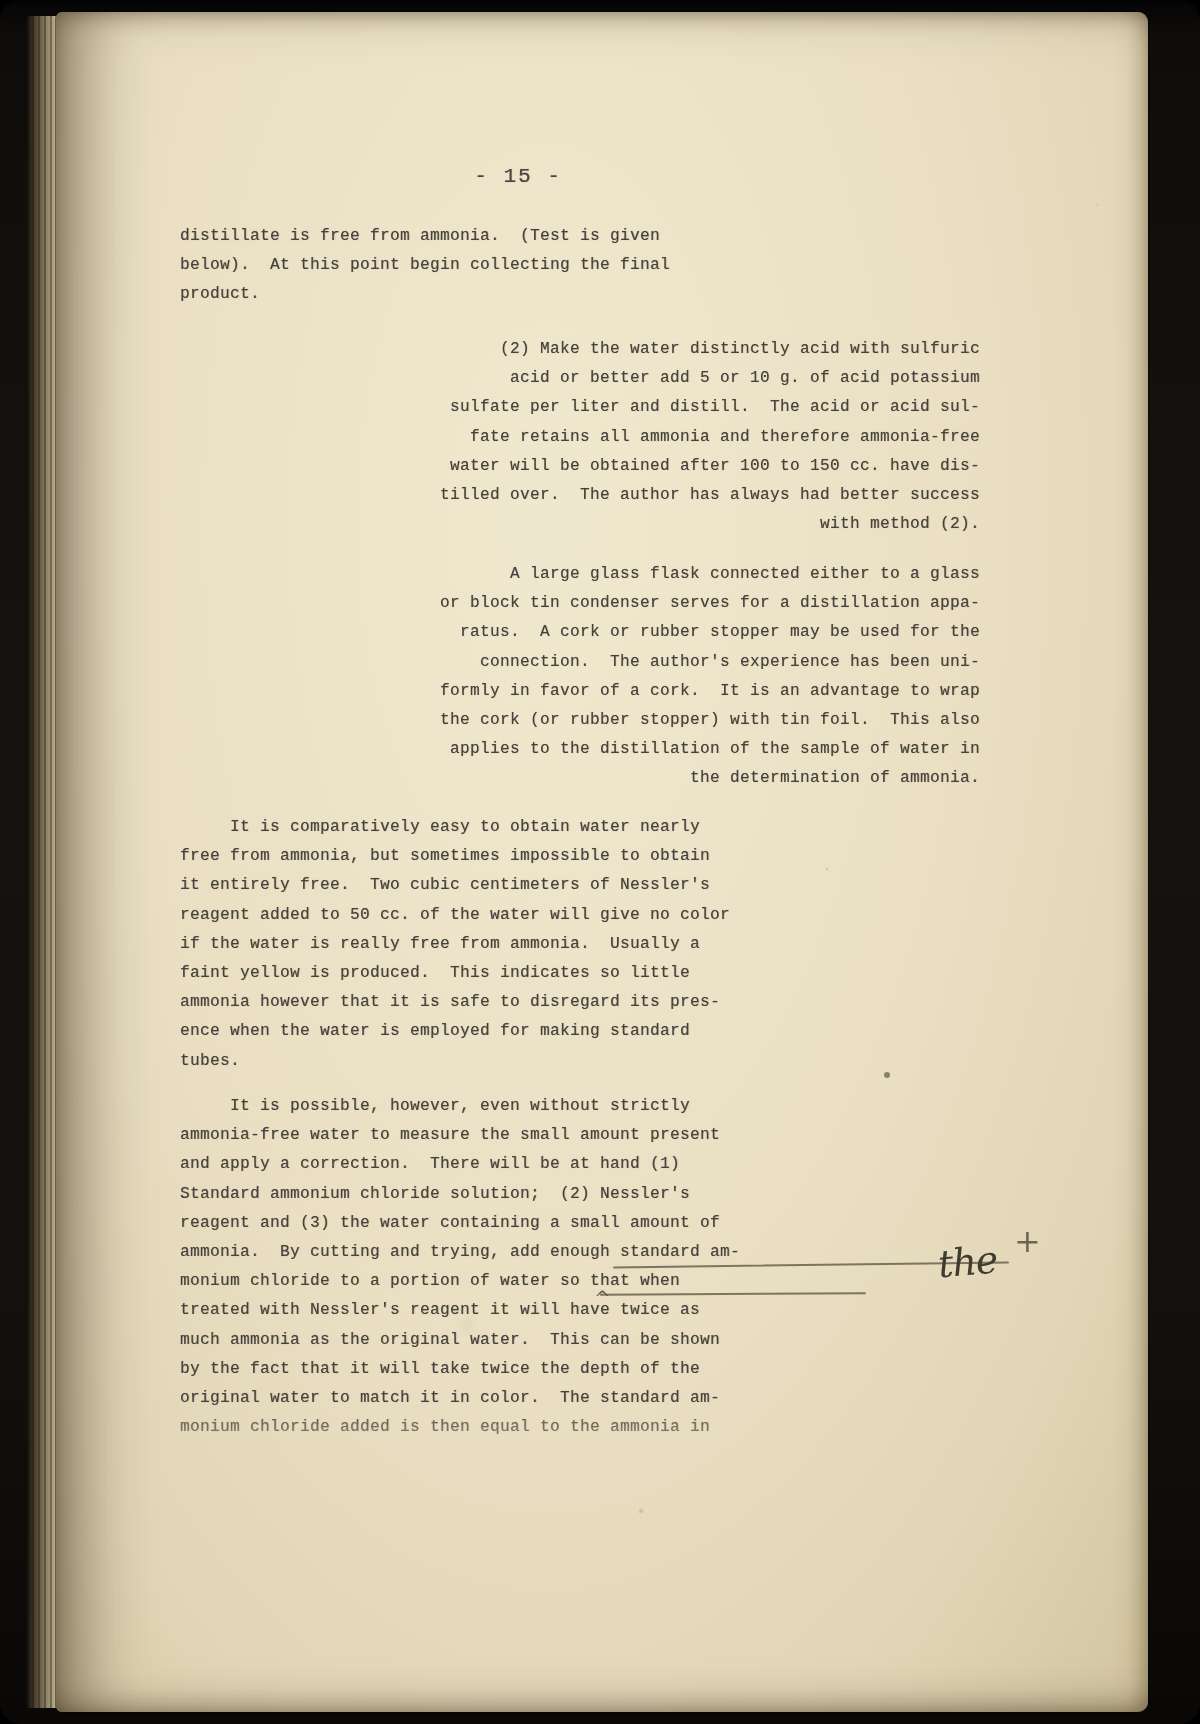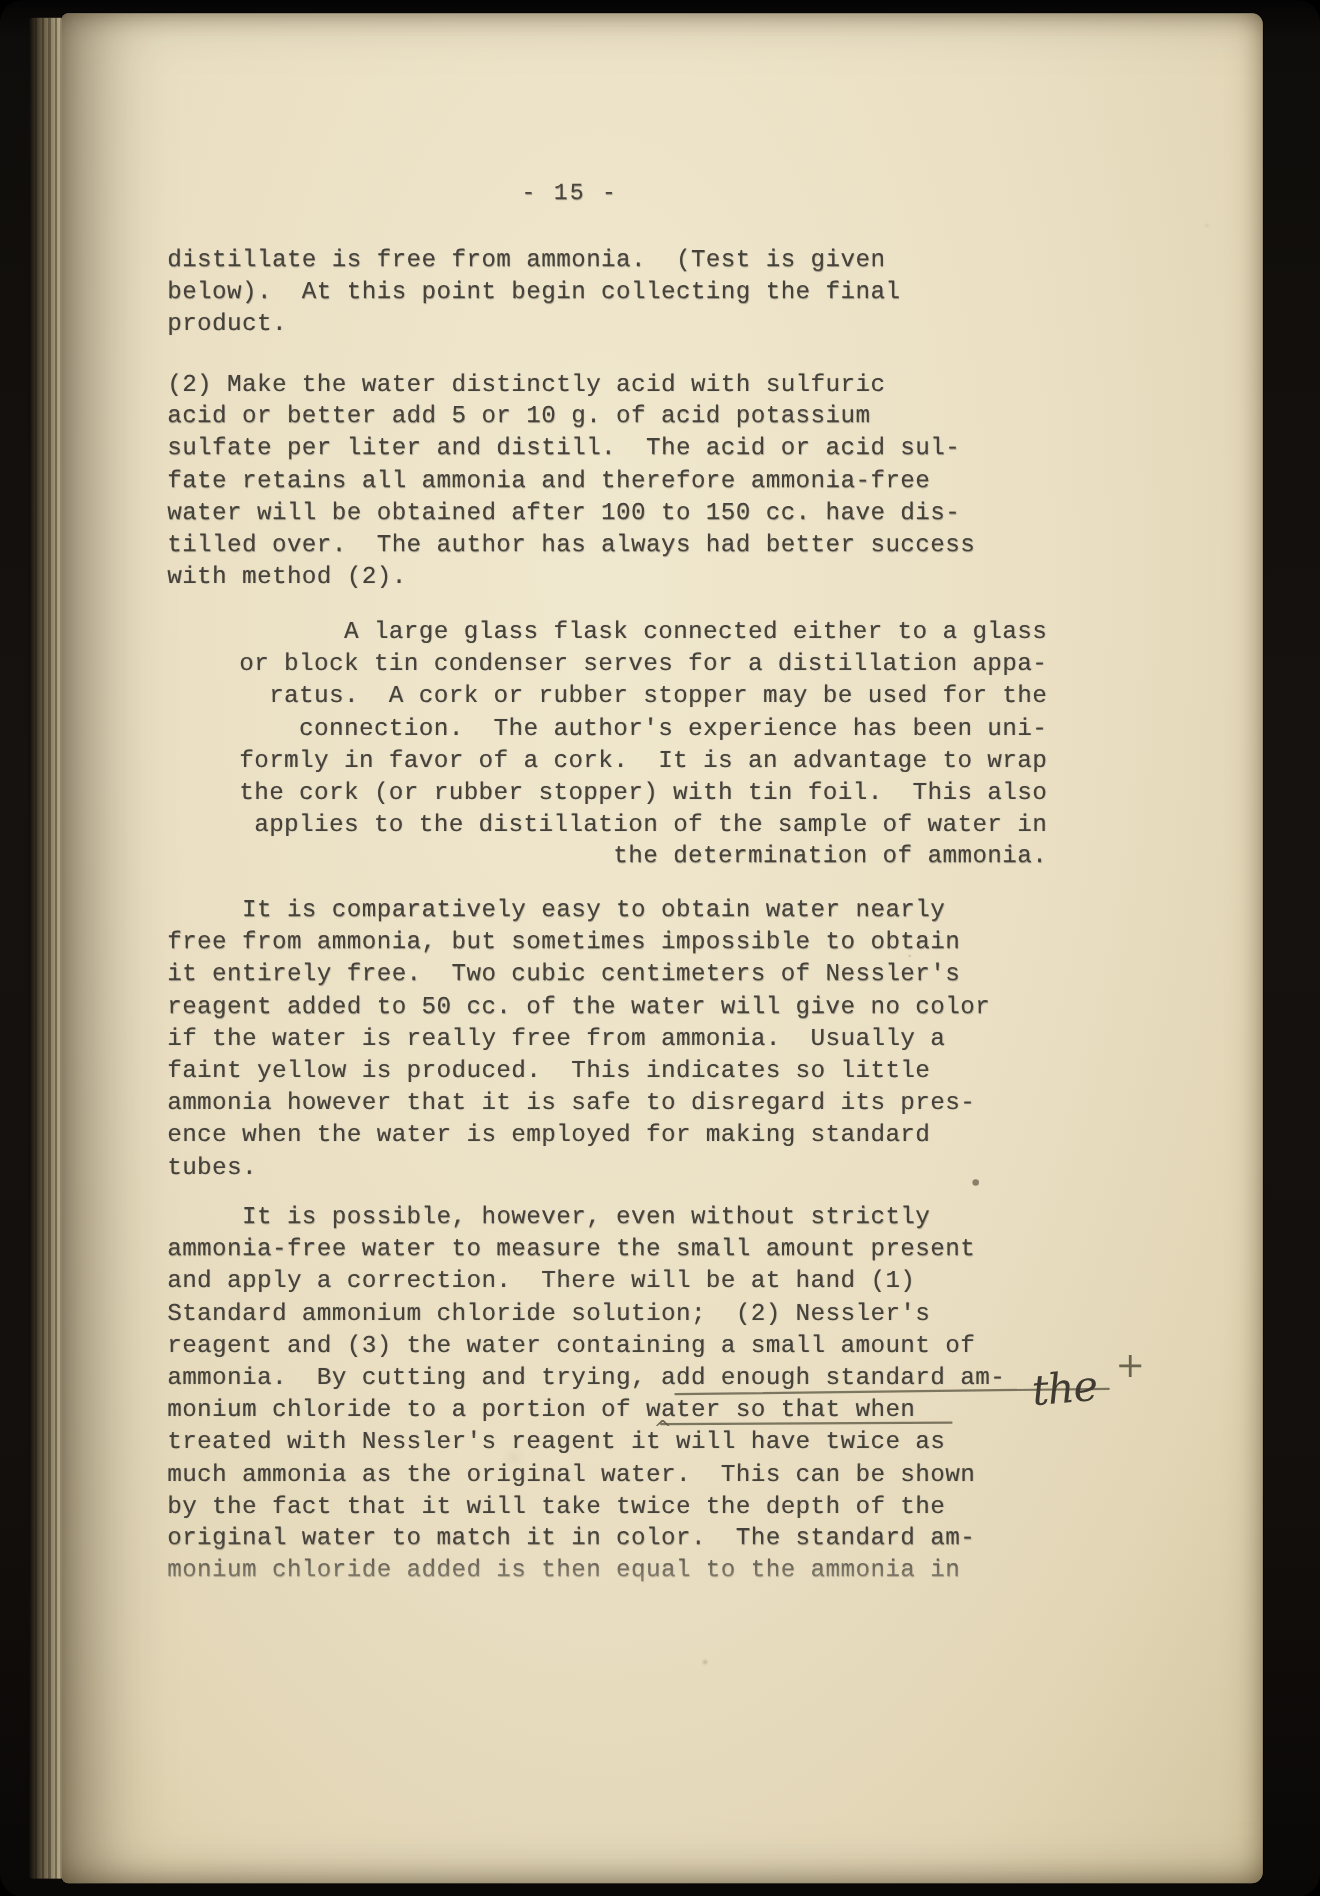--- a/index.html
+++ b/index.html
@@ -33,8 +33,8 @@
     text-shadow:0.4px 0.4px 0.8px rgba(70,62,52,0.55);
   }
   .para {
-    position:absolute; left:152px; width:800px;
-    font-size:22px; line-height:29.2px; letter-spacing:0.4px;
+    position:absolute; left:180px; width:800px;
+    font-size:16px; line-height:29.2px; letter-spacing:0.4px;
     color:#45413b; white-space:pre-wrap;
     text-shadow:0.4px 0.4px 0.8px rgba(69,63,53,0.5);
   }

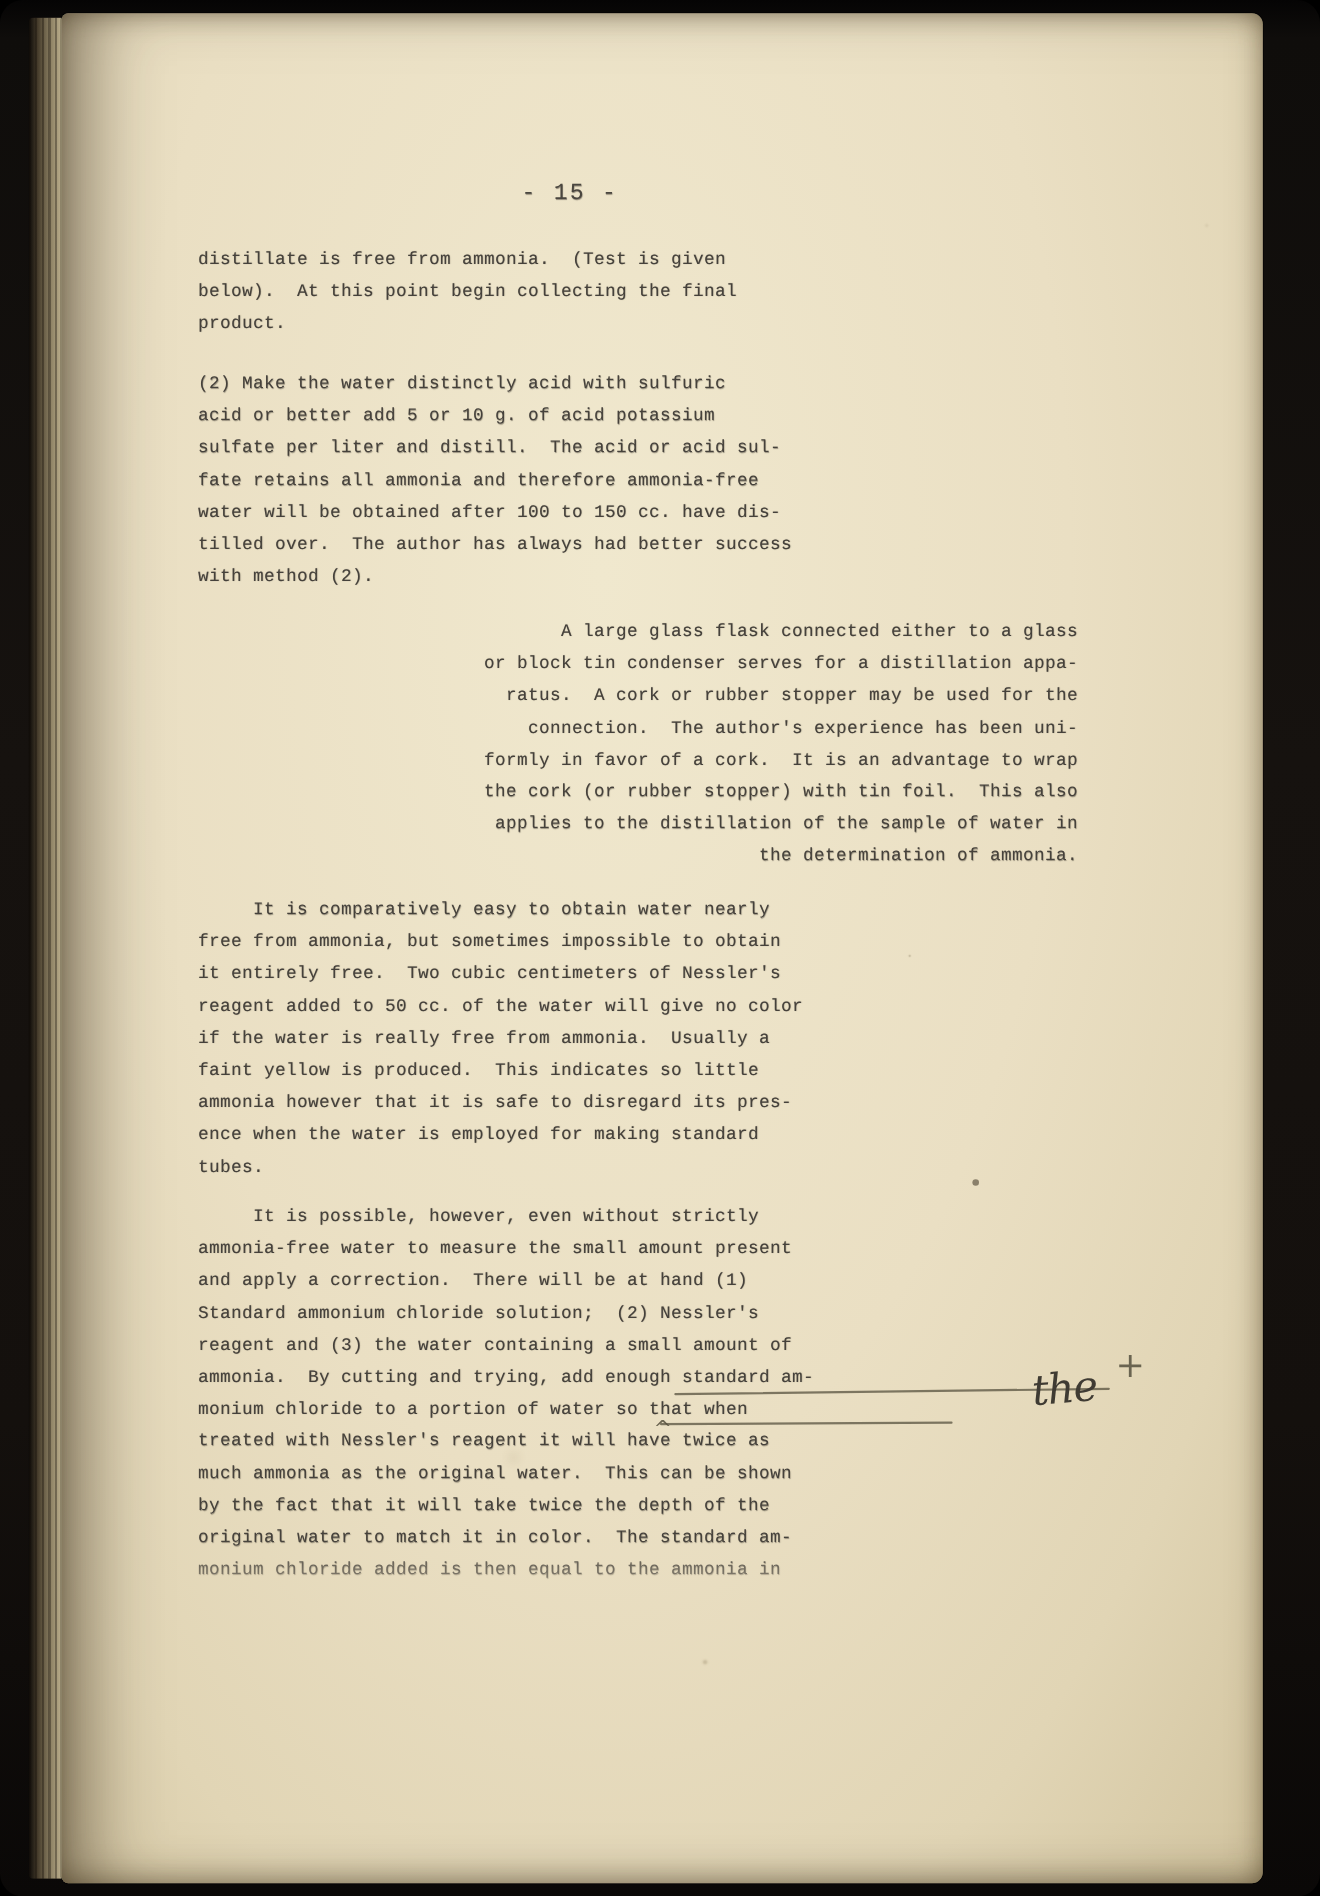--- a/index.html
+++ b/index.html
@@ -39,7 +39,7 @@
     text-shadow:0.4px 0.4px 0.8px rgba(69,63,53,0.5);
   }
   .p1 { top:222px; }
-  .p2 { top:335px; }
+  .p2 { top:335px;text-align:right; }
   .p3 { top:560px;text-align:right; }
   .p4 { top:813px; }
   .p5 { top:1092px;

